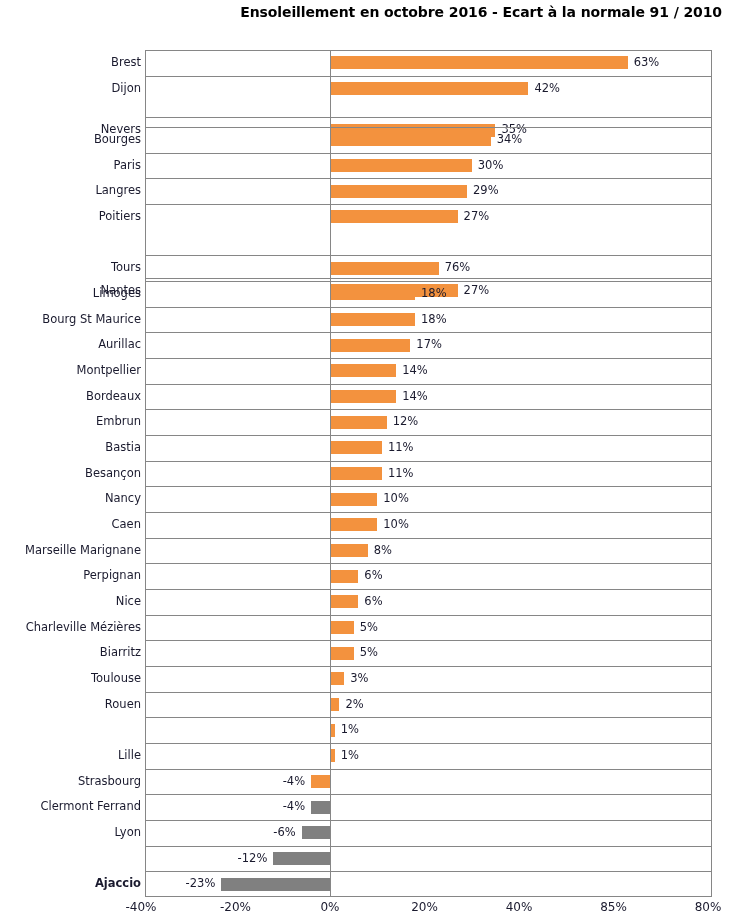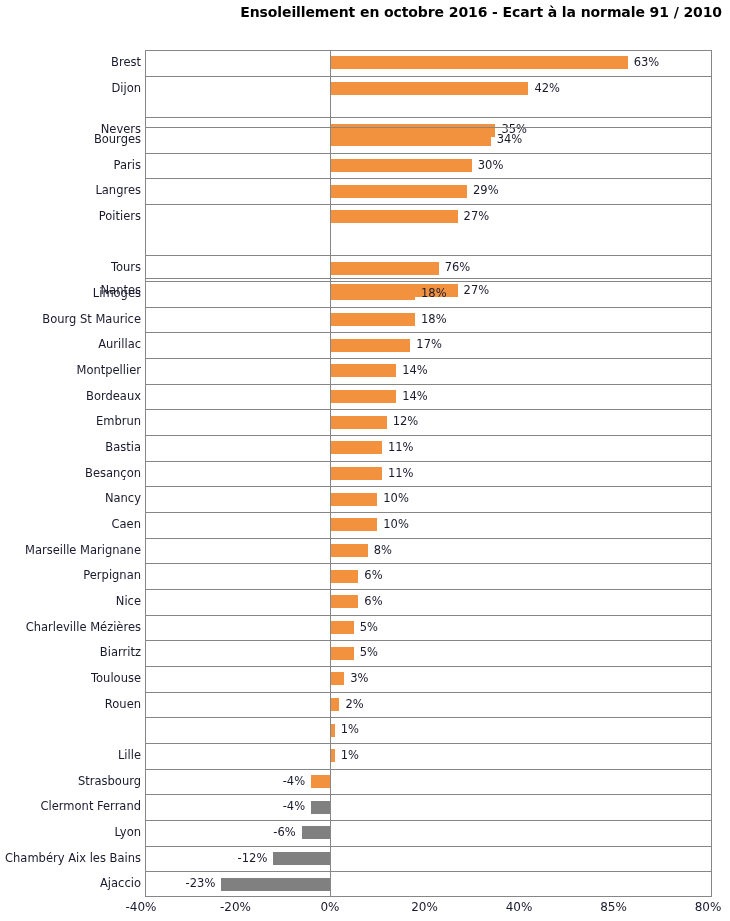--- a/index.html
+++ b/index.html
@@ -347,7 +347,6 @@
       </div>
       <div class="row" style="top: 845.667px; height: 25.6667px;">
         <div class="row-gridline"></div>
-        <div class="cat-label" style="height: 25.6667px; line-height: 25.6667px;">Chambéry Aix les Bains</div>
         <div class="bar" style="width: 56.7px; background: rgb(128, 128, 128); top: 6.33333px; left: 273.3px;"></div>
         <div class="val-label" style="height: 25.6667px; line-height: 25.6667px; right: 462.7px;">-12%</div>
       </div>

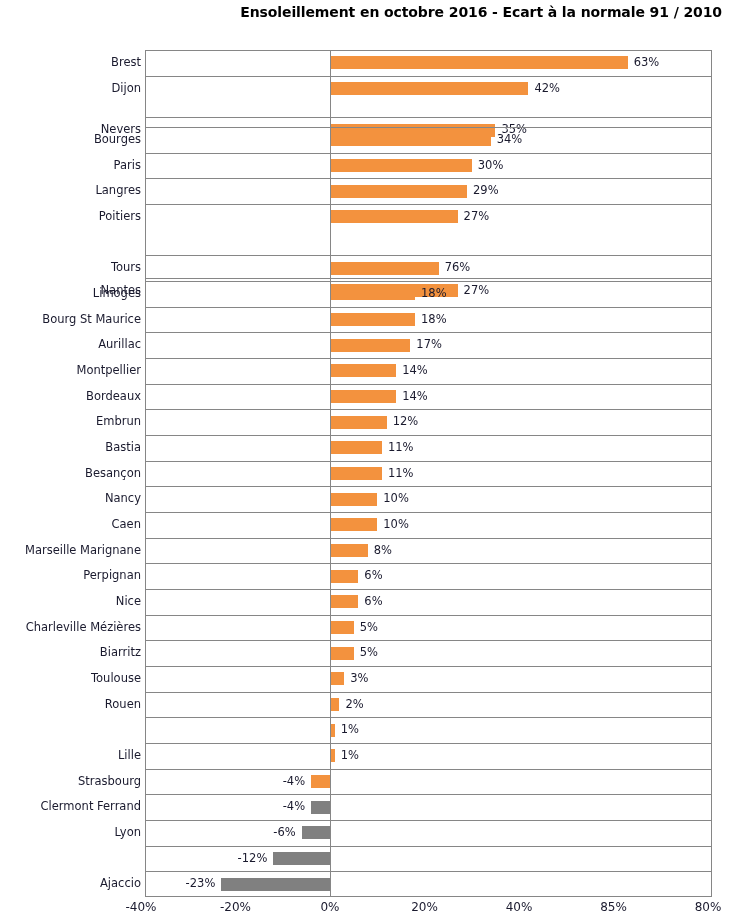--- a/index.html
+++ b/index.html
@@ -352,7 +352,7 @@
       </div>
       <div class="row" style="top: 871.333px; height: 25.6667px;">
         <div class="row-gridline"></div>
-        <div class="cat-label" style="height: 25.6667px; line-height: 25.6667px;">Ajaccio</div>
+        <div class="cat-label" style="height: 25.6667px; line-height: 25.6667px; font-weight: bold;">Ajaccio</div>
         <div class="bar" style="width: 108.675px; background: rgb(128, 128, 128); top: 6.33333px; left: 221.325px;"></div>
         <div class="val-label" style="height: 25.6667px; line-height: 25.6667px; right: 514.675px;">-23%</div>
       </div>

